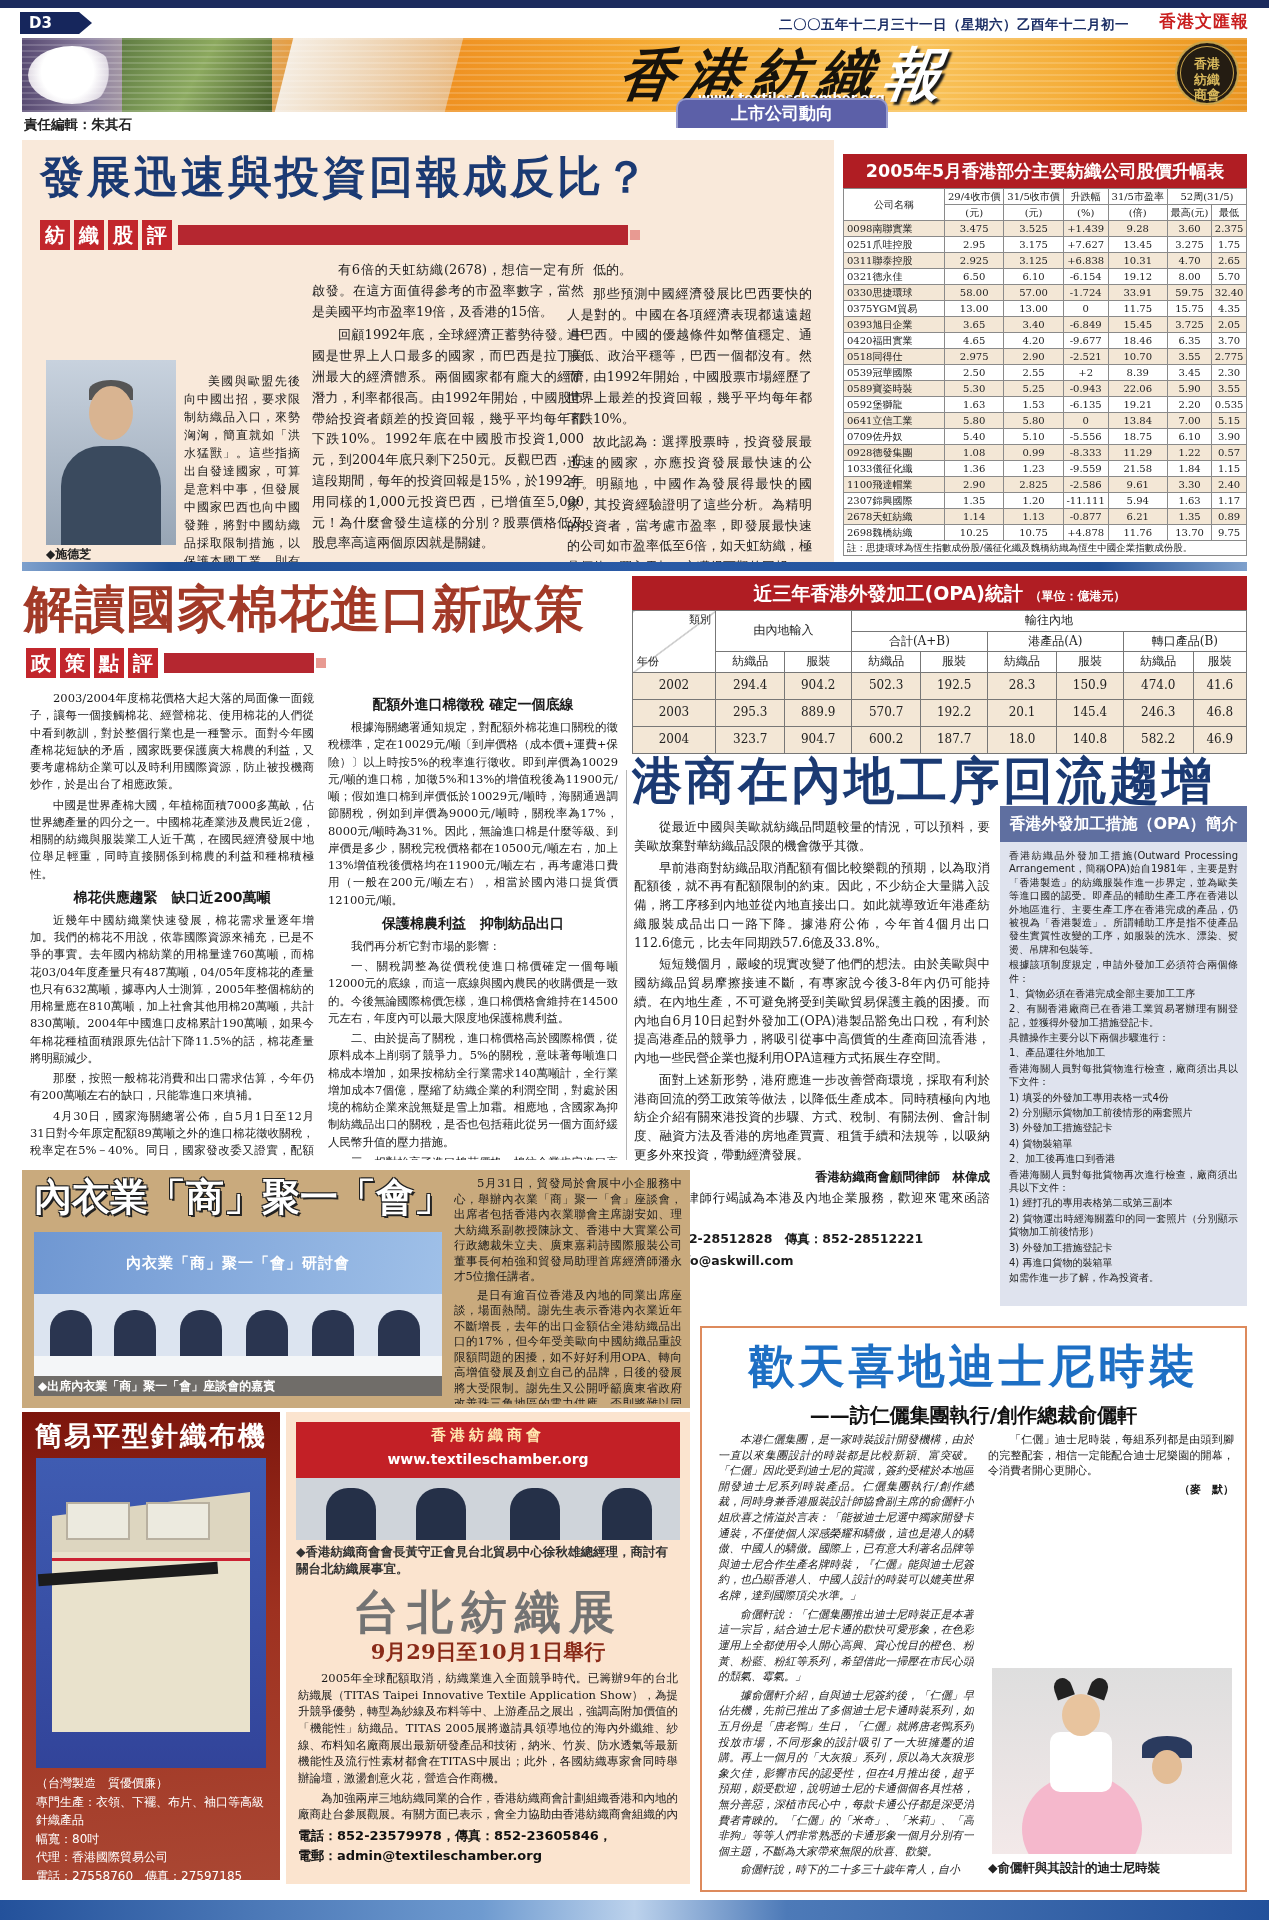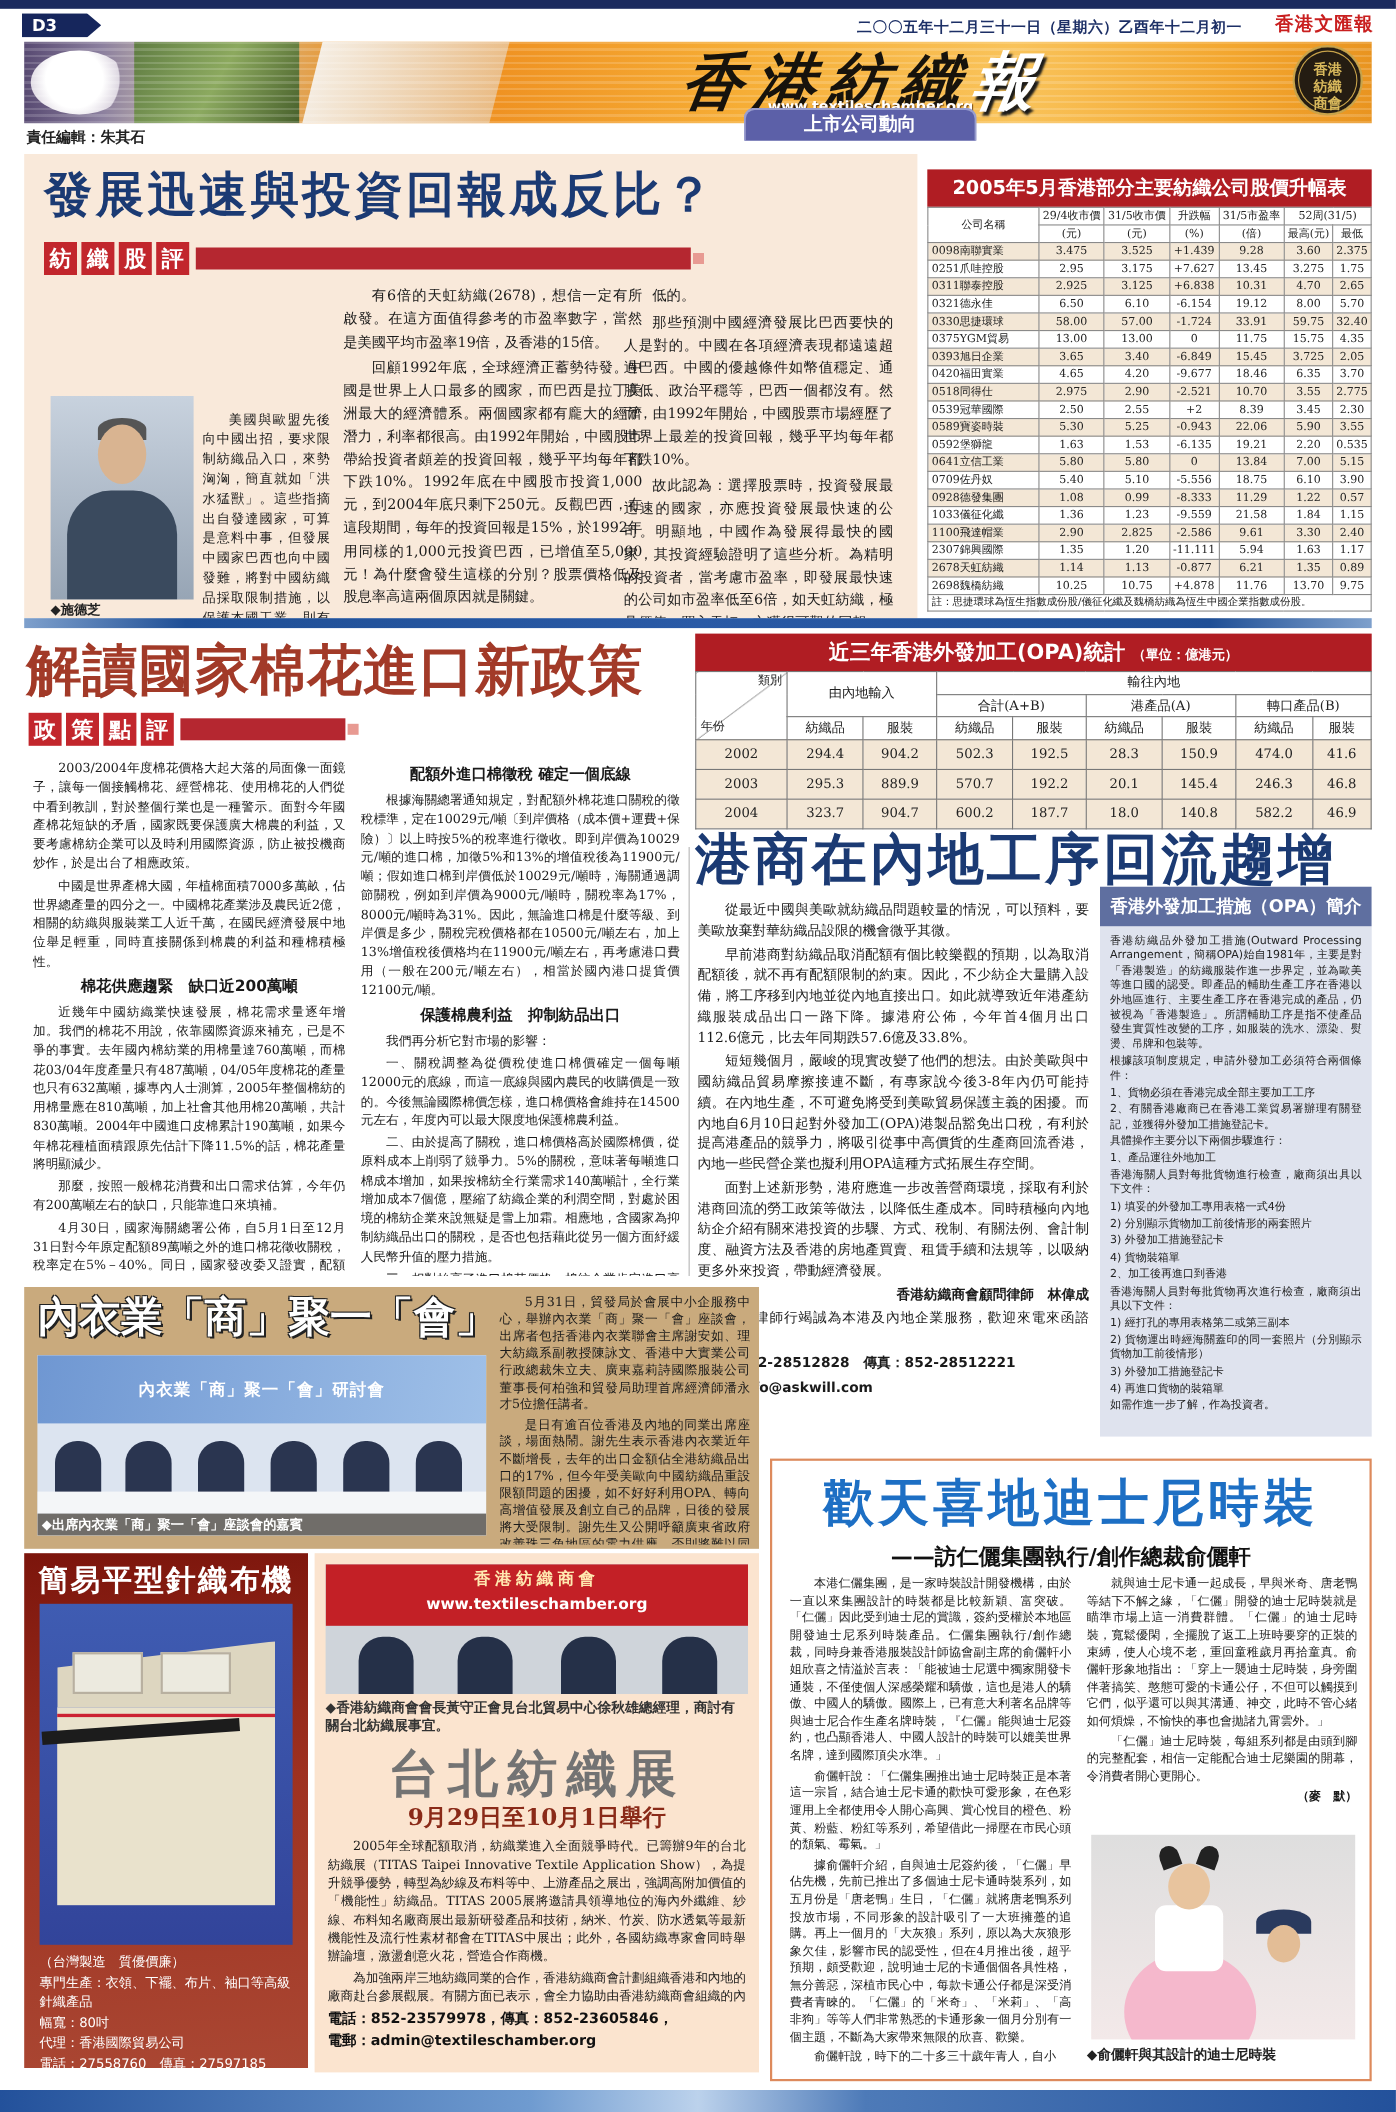--- a/index.html
+++ b/index.html
@@ -144,7 +144,7 @@
           border:2px solid #dd8a5c;box-sizing:border-box;overflow:hidden;}
   .disney h1{margin:8px 0 0;font:bold 46px "DejaVu Sans",sans-serif;color:#1d6fc4;text-align:center;letter-spacing:4px;}
   .disney h2{margin:4px 0 0;font:bold 20px "DejaVu Sans",sans-serif;color:#111;text-align:center;}
-  .dcol1{position:absolute;left:16px;top:104px;width:256px;height:452px;font-size:11px;line-height:1.42;color:#1a1a1a;overflow:hidden;}
+  .dcol1{position:absolute;left:16px;top:104px;width:256px;height:452px;font-size:11px;line-height:1.42;color:#1a1a1a;overflow:hidden;font-style:italic;}
   .dcol2{position:absolute;left:286px;top:104px;width:246px;height:232px;font-size:11px;line-height:1.42;color:#1a1a1a;overflow:hidden;}
   .dphoto{position:absolute;left:290px;top:340px;width:240px;height:186px;overflow:hidden;
           background:linear-gradient(#dedede,#f3e9e9);}

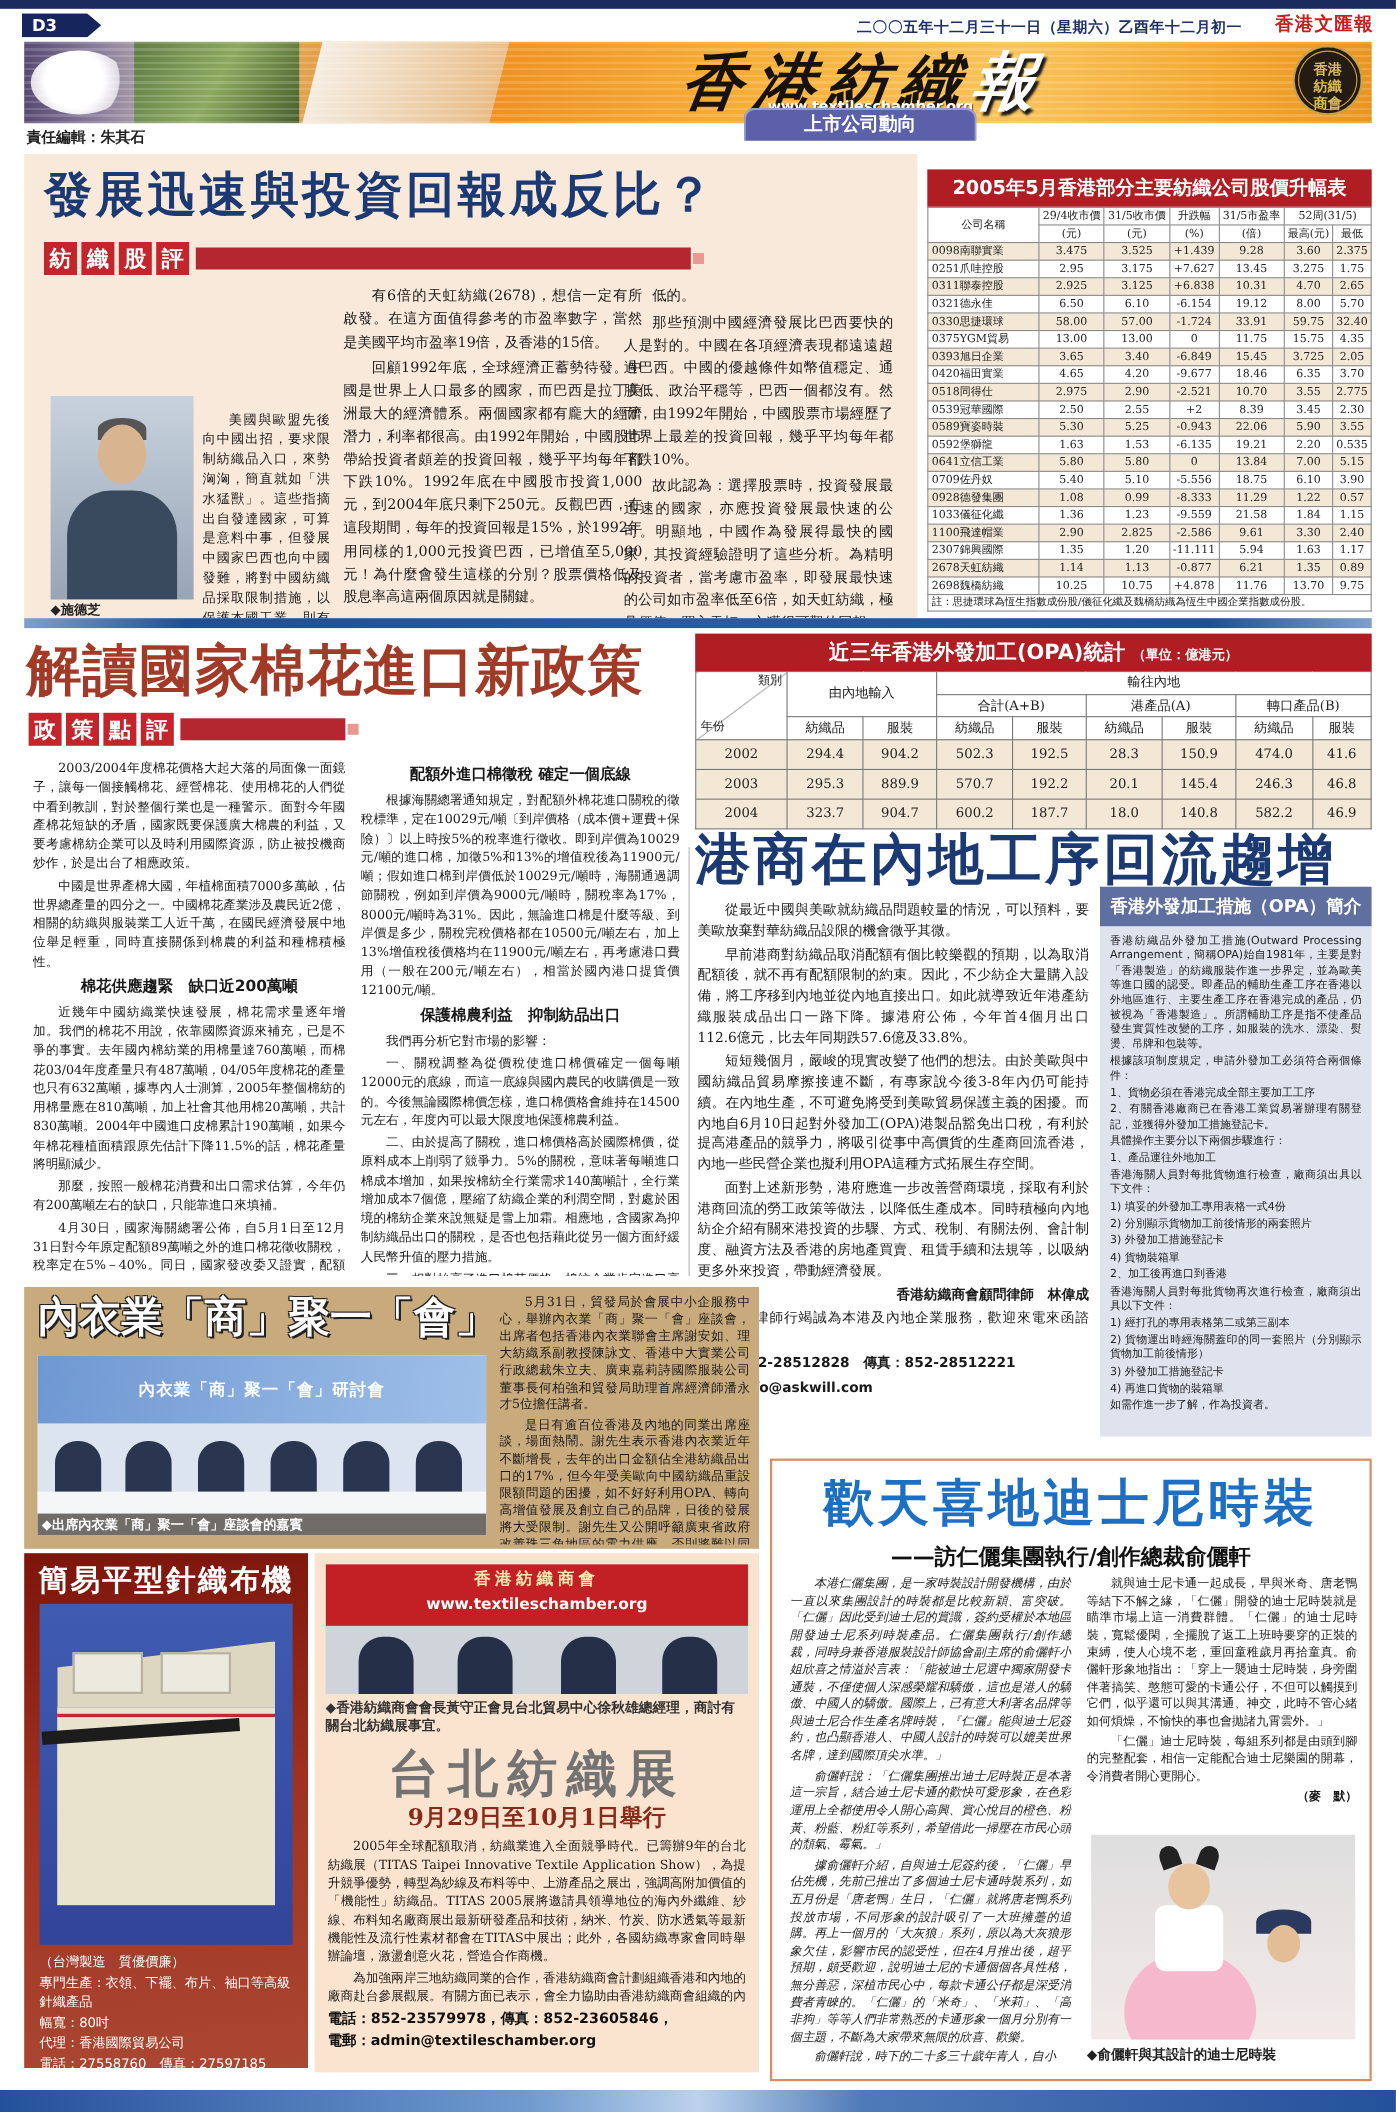--- a/index.html
+++ b/index.html
@@ -651,7 +651,6 @@
       </div>
     <div class="dcol2 col">
       <div>
-          <p>就與迪士尼卡通一起成長，早與米奇、唐老鴨等結下不解之緣，「仁儷」開發的迪士尼時裝就是瞄準市場上這一消費群體。「仁儷」的迪士尼時裝，寬鬆優閑，全擺脫了返工上班時要穿的正裝的束縛，使人心境不老，重回童稚歲月再拾童真。俞儷軒形象地指出：「穿上一襲迪士尼時裝，身旁圍伴著搞笑、憨態可愛的卡通公仔，不但可以觸摸到它們，似乎還可以與其溝通、神交，此時不管心緒如何煩燥，不愉快的事也會拋諸九霄雲外。」</p>
           <p>「仁儷」迪士尼時裝，每組系列都是由頭到腳的完整配套，相信一定能配合迪士尼樂園的開幕，令消費者開心更開心。</p>
         </div>
       <p class="sig">（麥　默）</p>

